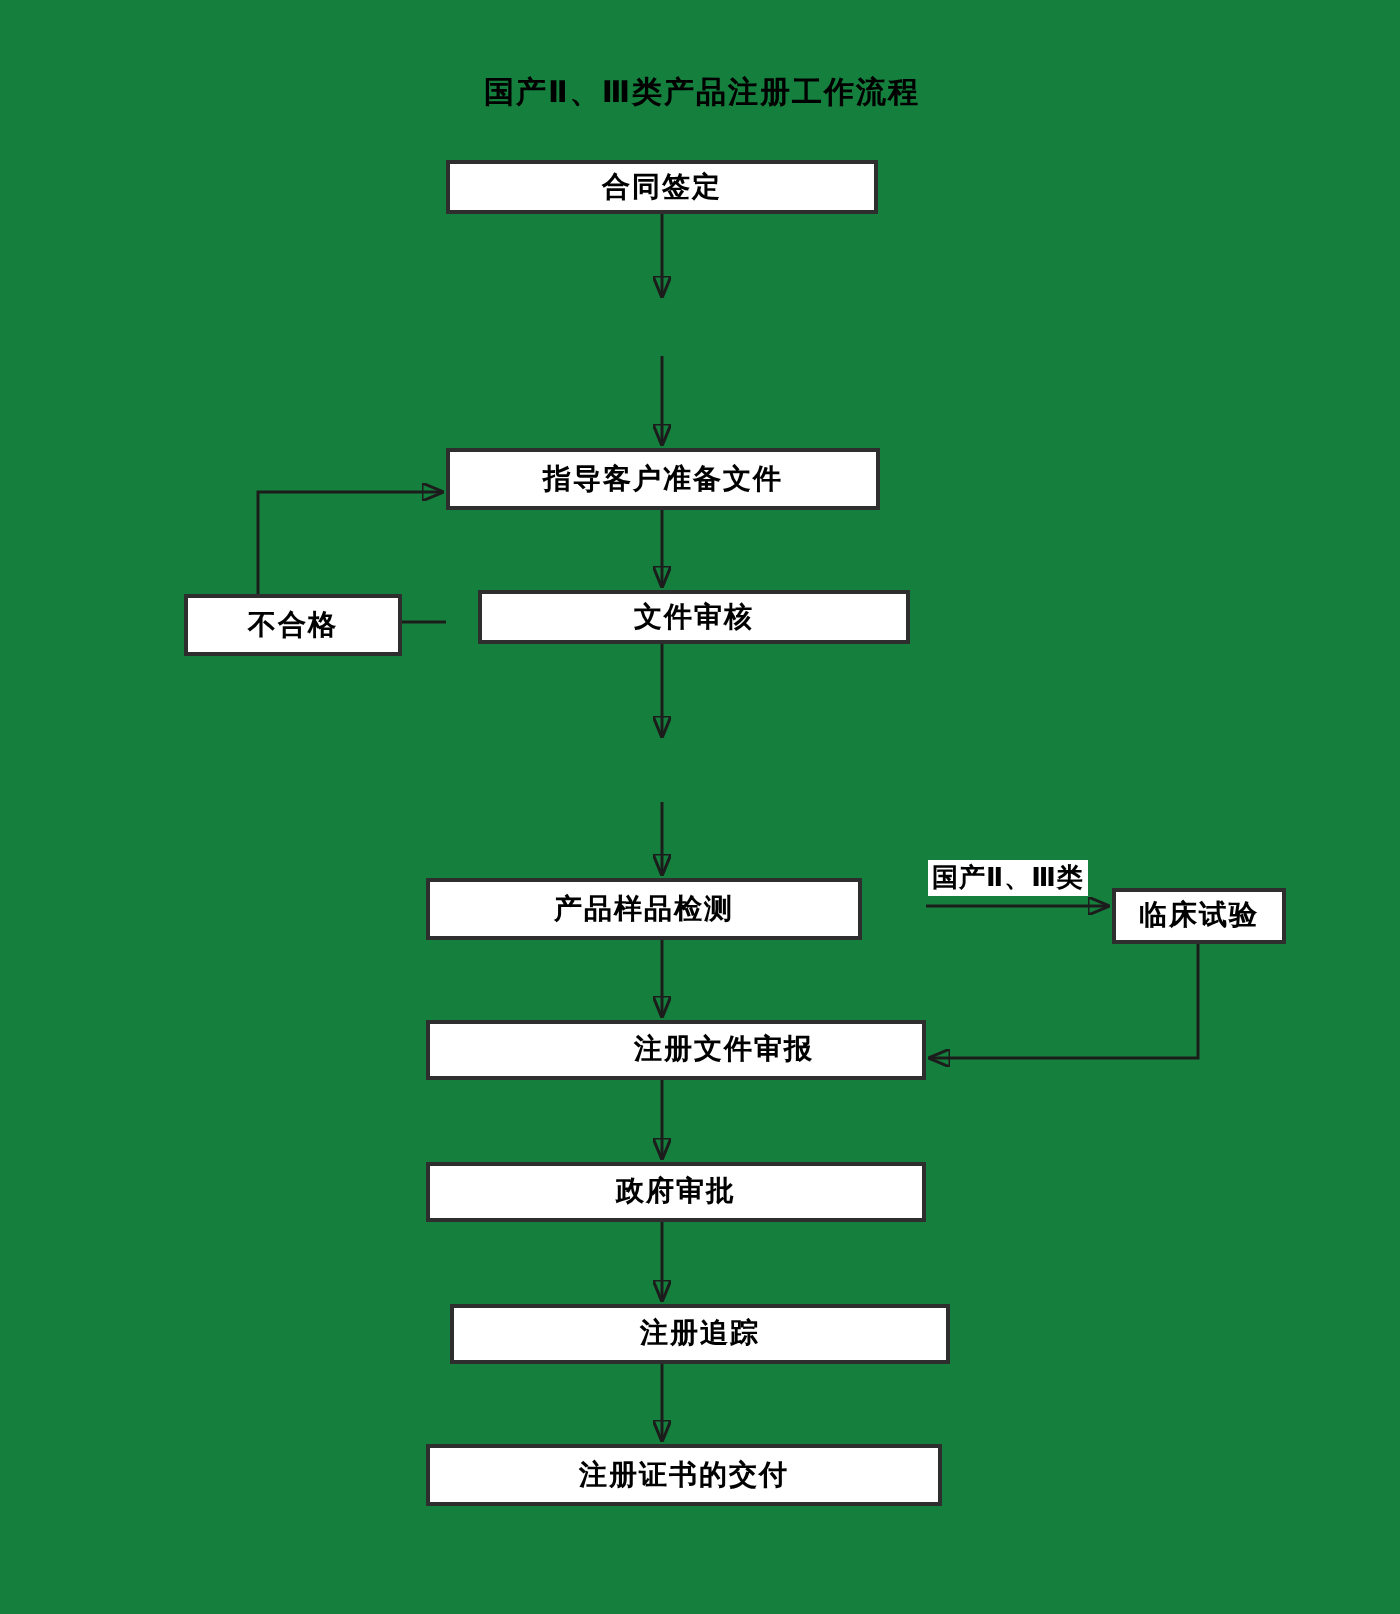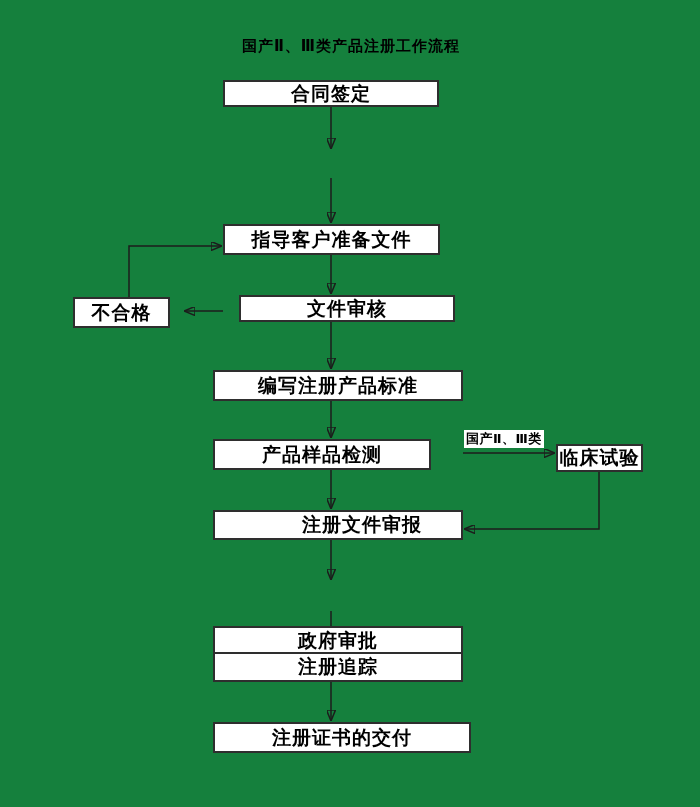--- a/index.html
+++ b/index.html
@@ -31,7 +31,7 @@
     display: flex;
     align-items: center;
     justify-content: center;
-    font-size: 19px;
+    font-size: 14px;
     font-weight: 700;
     letter-spacing: 1px;
     white-space: nowrap;

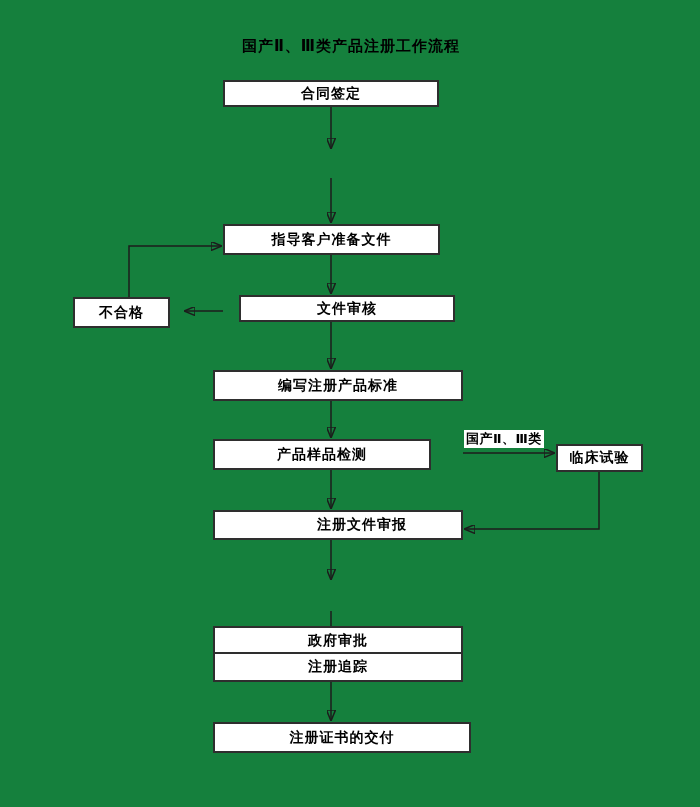--- a/index.html
+++ b/index.html
@@ -40,7 +40,7 @@
   .n-classification { left: 223px; top: 150px; width: 216px; height: 28px; }
   .n-guide          { left: 223px; top: 224px; width: 217px; height: 31px; font-family: Liberation Mono, monospace; }
   .n-review         { left: 223px; top: 295px; width: 216px; height: 27px; margin-left: 16px; }
-  .n-unqualified    { left:  73px; top: 297px; width:  97px; height: 31px; }
+  .n-unqualified    { left:  92px; top: 297px; width:  109px; height: 31px; }
   .n-standard       { left: 213px; top: 370px; width: 250px; height: 31px; }
   .n-sample         { left: 213px; top: 439px; width: 218px; height: 31px; }
   .n-clinical       { left: 556px; top: 444px; width:  87px; height: 28px; }

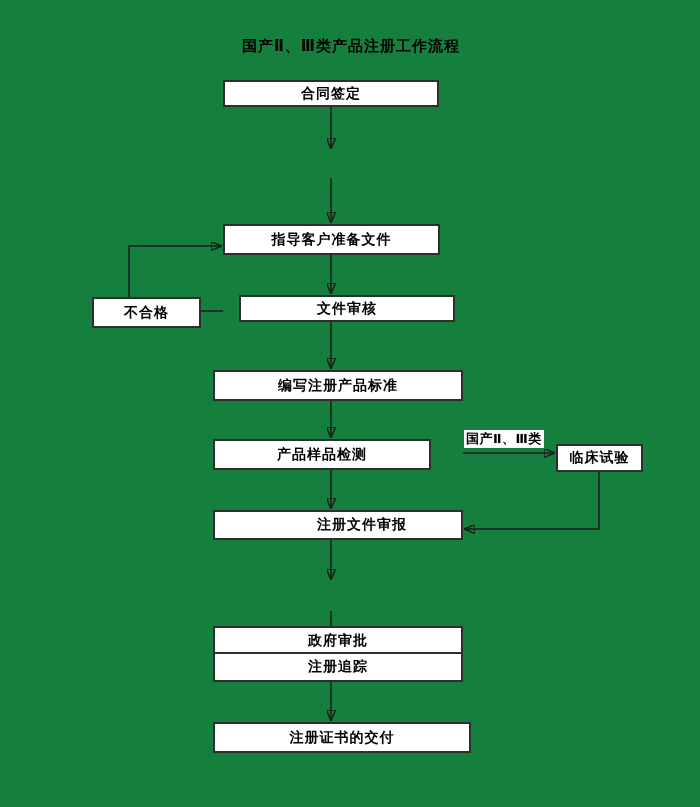--- a/index.html
+++ b/index.html
@@ -103,7 +103,6 @@
   <div class="node n-guide">指导客户准备文件</div>
   <div class="node n-review">文件审核</div>
   <div class="node n-unqualified">不合格</div>
-  <div class="node n-standard">编写注册产品标准</div>
   <div class="node n-sample">产品样品检测</div>
   <div class="node n-clinical">临床试验</div>
   <div class="node n-submission">注册文件审报</div>

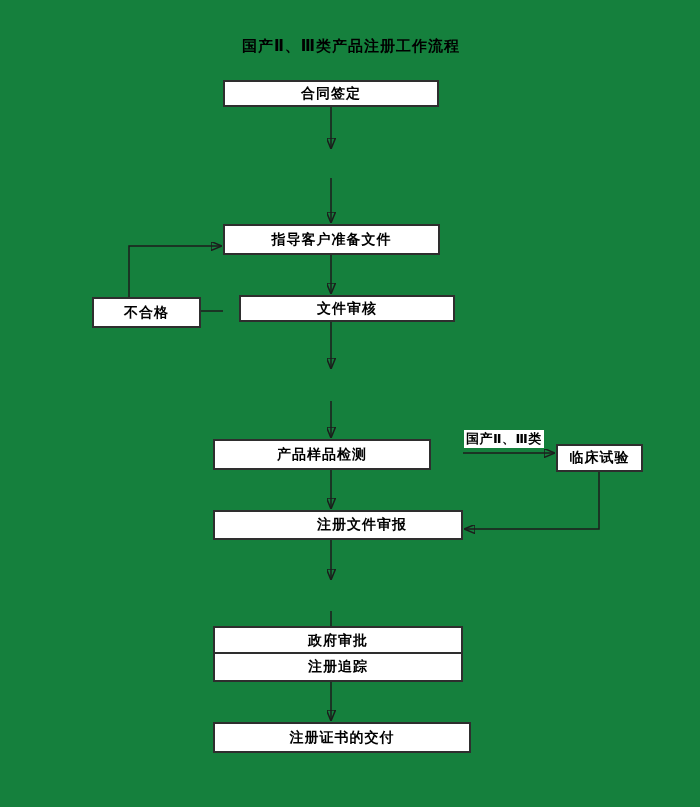--- a/index.html
+++ b/index.html
@@ -45,7 +45,7 @@
   .n-sample         { left: 213px; top: 439px; width: 218px; height: 31px; }
   .n-clinical       { left: 556px; top: 444px; width:  87px; height: 28px; }
   .n-submission     { left: 213px; top: 510px; width: 250px; height: 30px; padding-left: 48px; }
-  .n-government     { left: 213px; top: 581px; width: 250px; height: 30px; margin-top: 45px; }
+  .n-government     { left: 213px; top: 581px; width: 250px; height: 30px; }
   .n-tracking       { left: 213px; top: 652px; width: 250px; height: 30px; }
   .n-delivery       { left: 213px; top: 722px; width: 258px; height: 31px; }
   .branch-label {

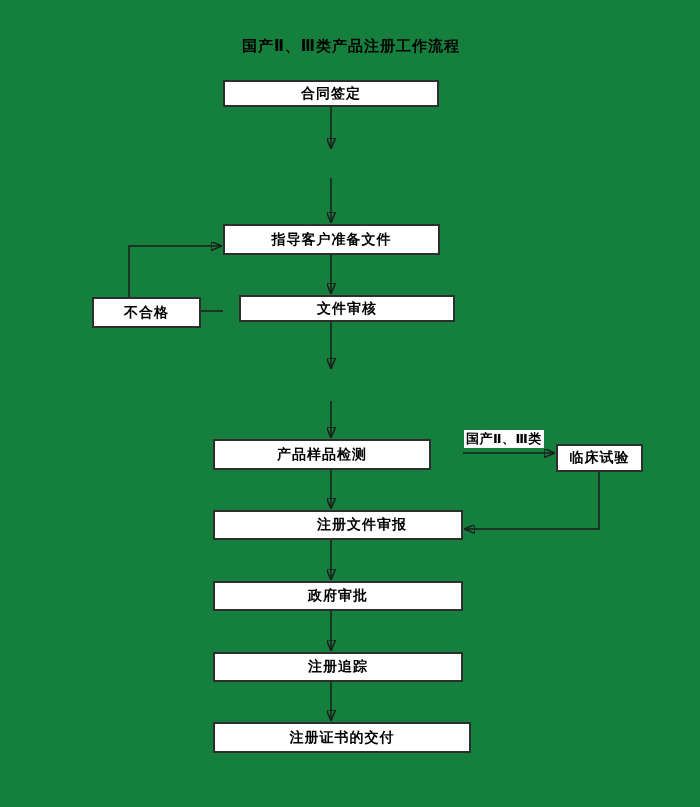--- a/index.html
+++ b/index.html
@@ -46,7 +46,7 @@
   .n-clinical       { left: 556px; top: 444px; width:  87px; height: 28px; }
   .n-submission     { left: 213px; top: 510px; width: 250px; height: 30px; padding-left: 48px; }
   .n-government     { left: 213px; top: 581px; width: 250px; height: 30px; }
-  .n-tracking       { left: 213px; top: 652px; width: 250px; height: 30px; }
+  .n-tracking       { left: 225px; top: 652px; width: 250px; height: 30px; }
   .n-delivery       { left: 213px; top: 722px; width: 258px; height: 31px; }
   .branch-label {
     position: absolute;

